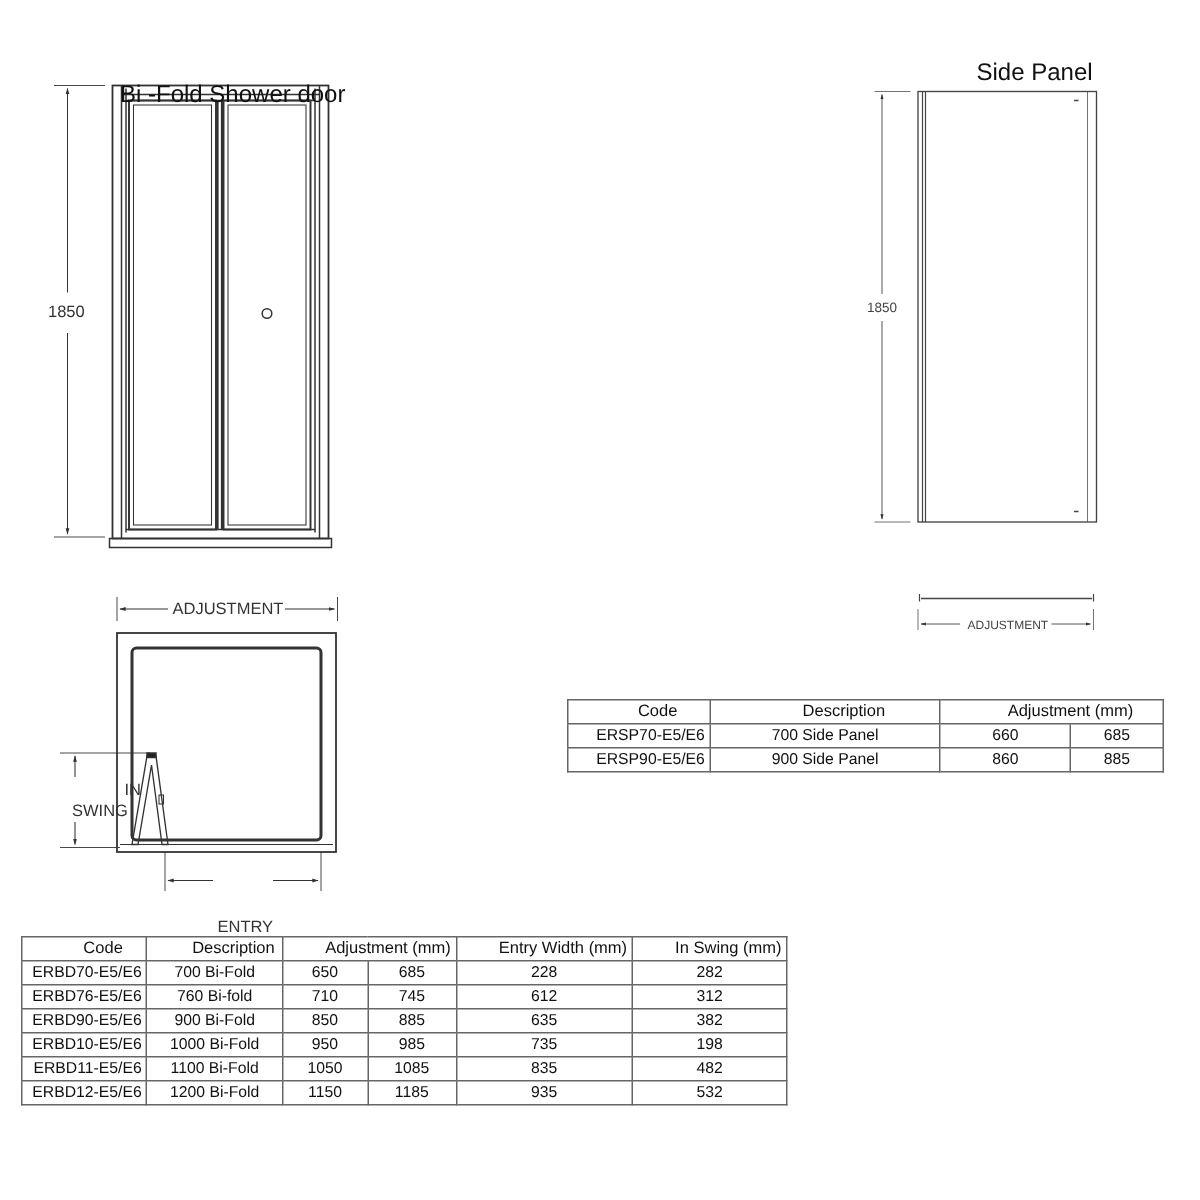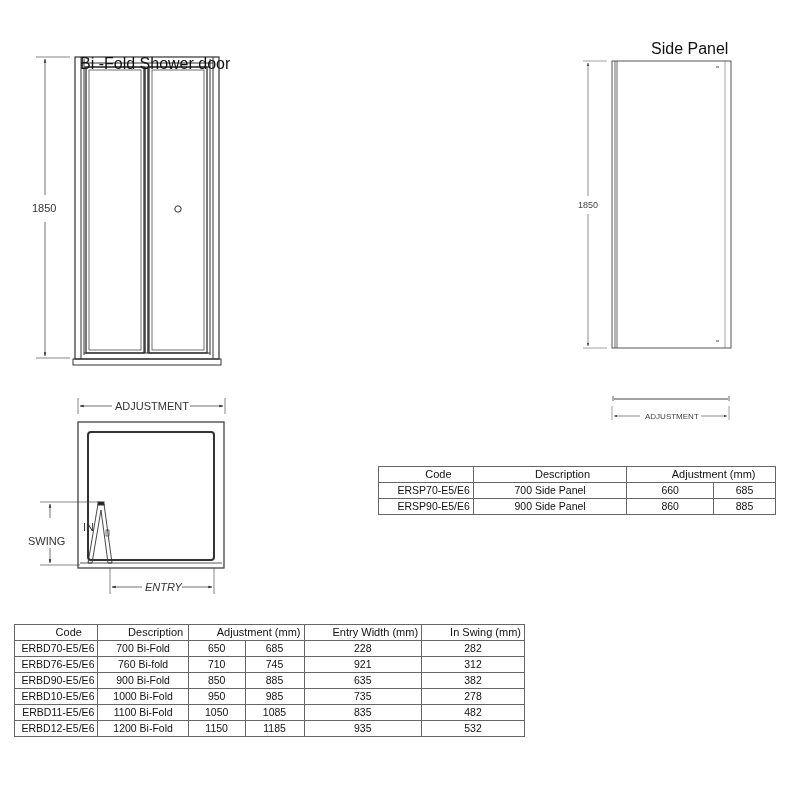--- a/index.html
+++ b/index.html
@@ -109,7 +109,7 @@
 <div class="abs dimtxt" style="left:32px;top:202px;">1850</div>
 <div class="abs dimtxt" style="left:115px;top:400px;">ADJUSTMENT</div>
 <div class="abs dimtxt" style="left:43px;top:521px;margin-left:40px;">IN</div>
-<div class="abs dimtxt" style="left:28px;top:535px;">SWING</div>
+<div class="abs dimtxt" style="left:48px;top:535px;">SWING</div>
 <div class="abs dimtxt" style="left:145px;top:581px;font-style:italic;">ENTRY</div>
 
 <div class="abs title" style="left:651px;top:40px;">Side Panel</div>

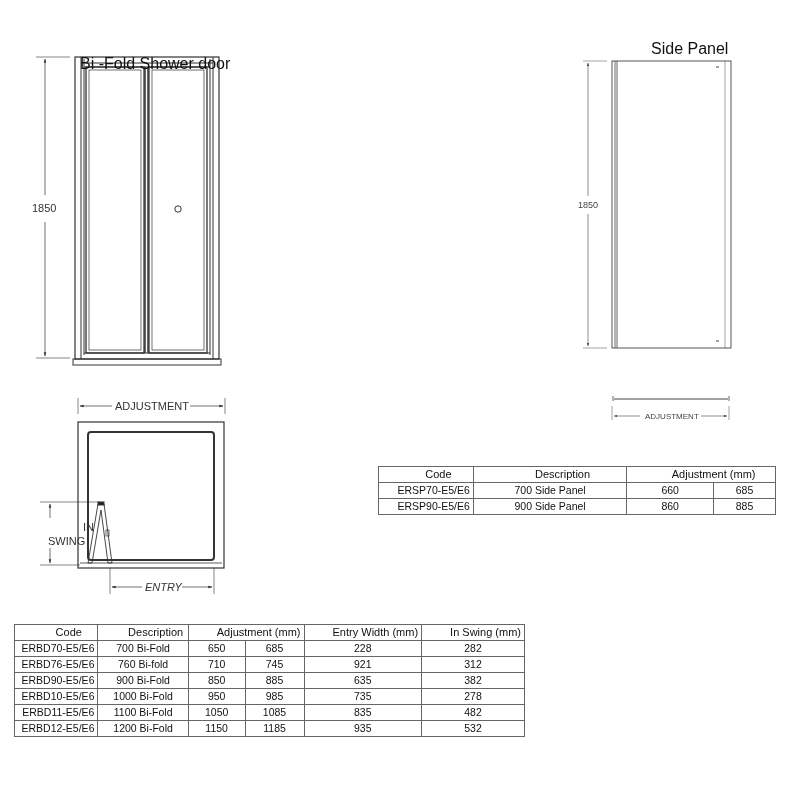--- a/index.html
+++ b/index.html
@@ -110,7 +110,7 @@
 <div class="abs dimtxt" style="left:115px;top:400px;">ADJUSTMENT</div>
 <div class="abs dimtxt" style="left:43px;top:521px;margin-left:40px;">IN</div>
 <div class="abs dimtxt" style="left:48px;top:535px;">SWING</div>
-<div class="abs dimtxt" style="left:145px;top:581px;font-style:italic;">ENTRY</div>
+<div class="abs dimtxt" style="left:145px;top:612px;">ENTRY</div>
 
 <div class="abs title" style="left:651px;top:40px;">Side Panel</div>
 <div class="abs dimtxt-sm" style="left:578px;top:200px;font-size:9px;">1850</div>

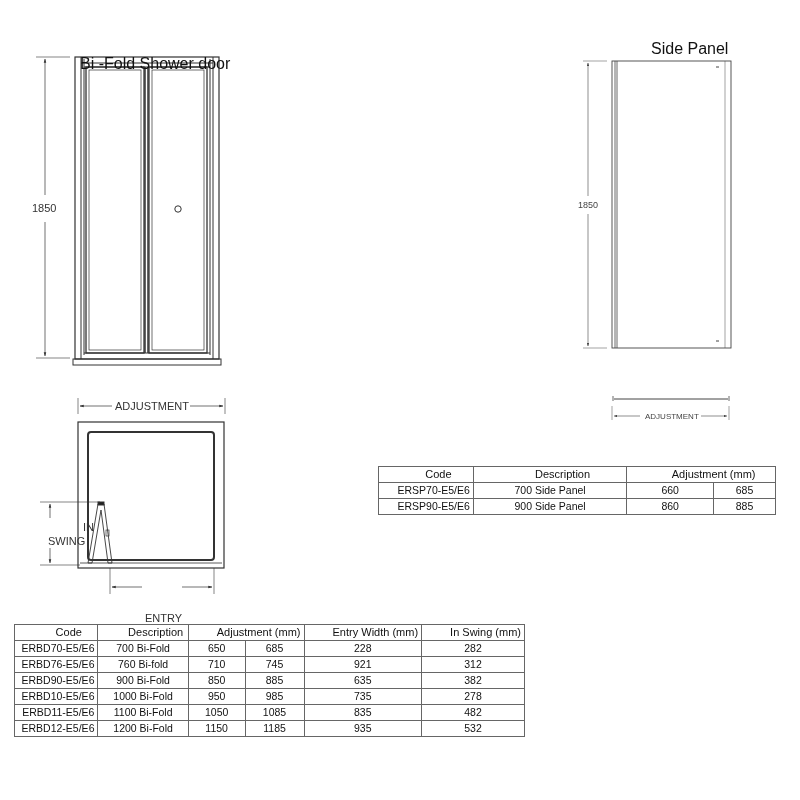--- a/index.html
+++ b/index.html
@@ -174,7 +174,7 @@
     <td>760 Bi-fold</td>
     <td>710</td>
     <td>745</td>
-    <td>921</td>
+    <td>612</td>
     <td>312</td>
   </tr>
   <tr>

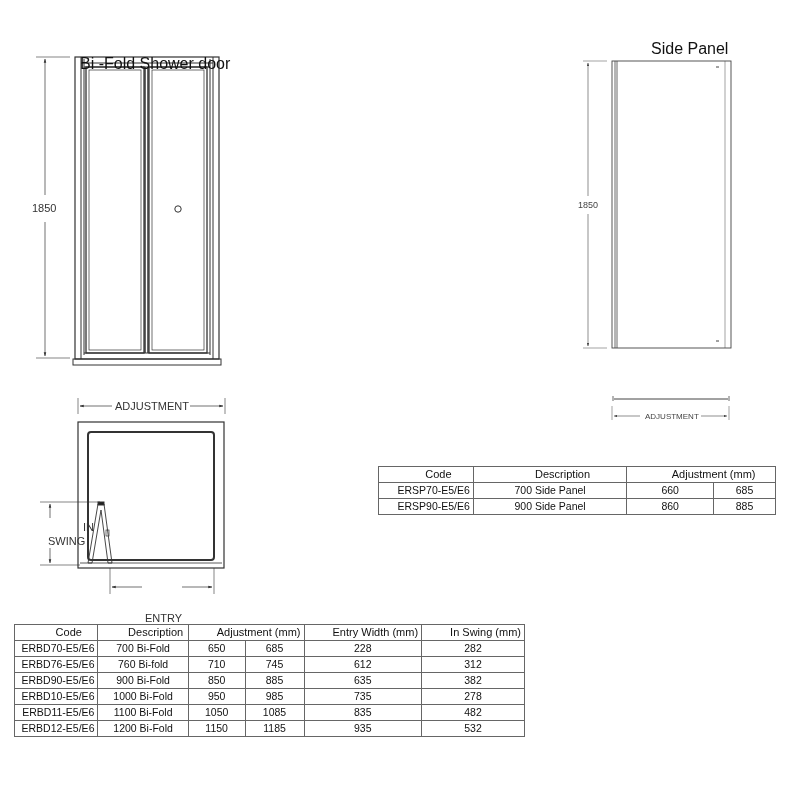--- a/index.html
+++ b/index.html
@@ -191,7 +191,7 @@
     <td>950</td>
     <td>985</td>
     <td>735</td>
-    <td>278</td>
+    <td>198</td>
   </tr>
   <tr>
     <td class="code">ERBD11-E5/E6</td>

